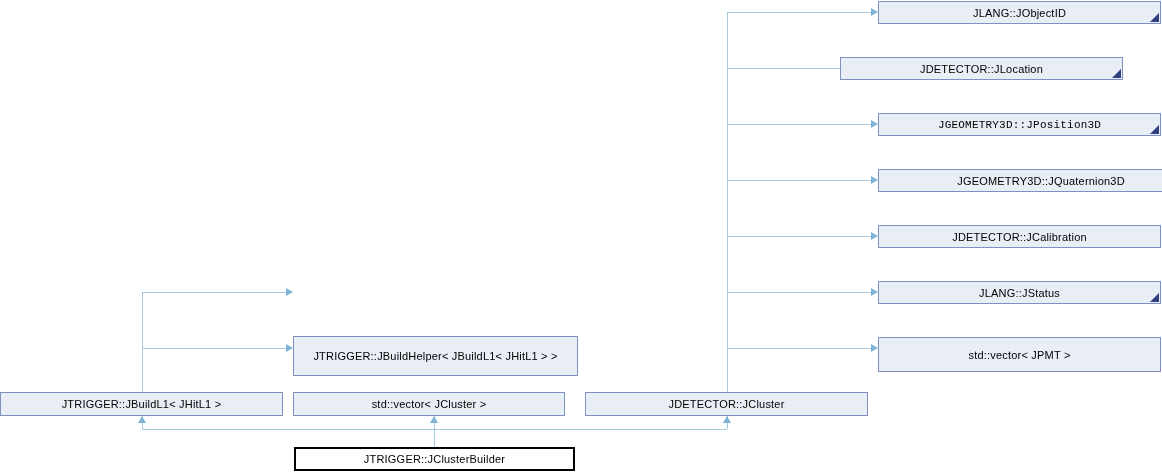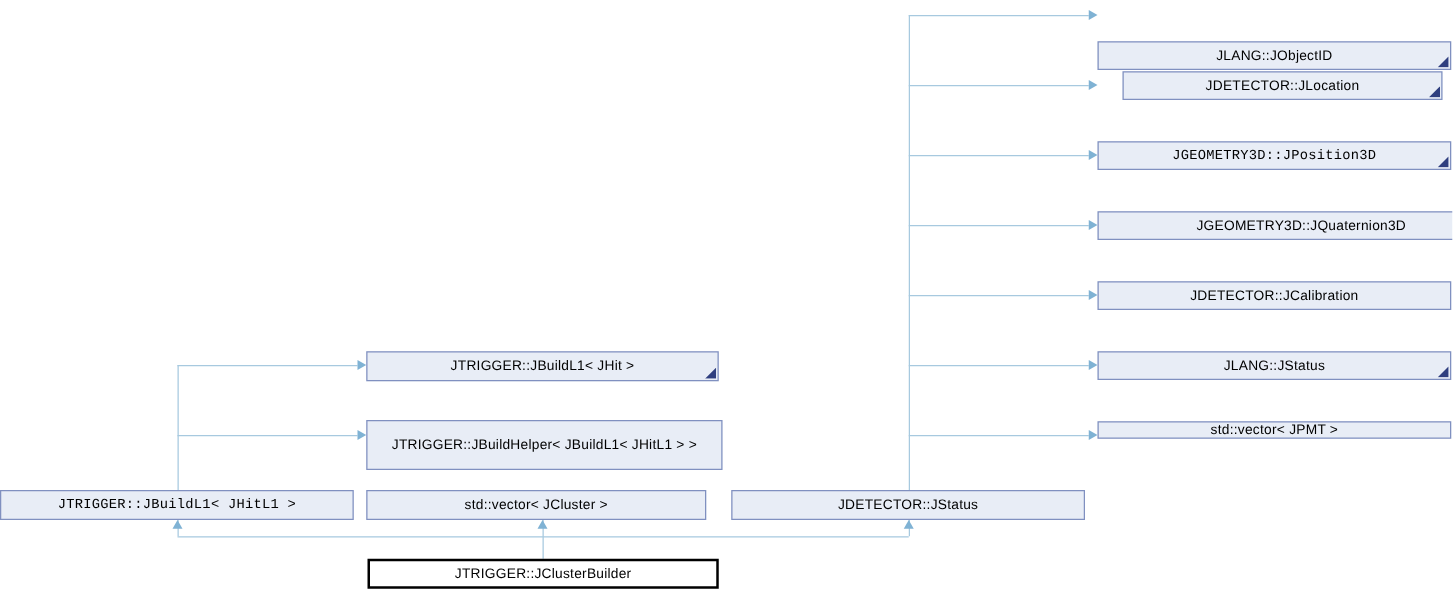--- a/index.html
+++ b/index.html
@@ -69,7 +69,7 @@
     <div class="arrow-up" style="left: 138px; top: 416px;"></div>
     <div class="arrow-up" style="left: 430px; top: 416px;"></div>
     <div class="arrow-up" style="left: 723px; top: 416px;"></div>
-    <div class="node" style="left: 878px; top: 1px; width: 283px; height: 23px; margin-top: 32px;">
+    <div class="node" style="left: 878px; top: 1px; width: 283px; height: 23px;">
       <span class="node-label">JLANG::JObjectID</span>
       <div class="fold"></div>
     </div>

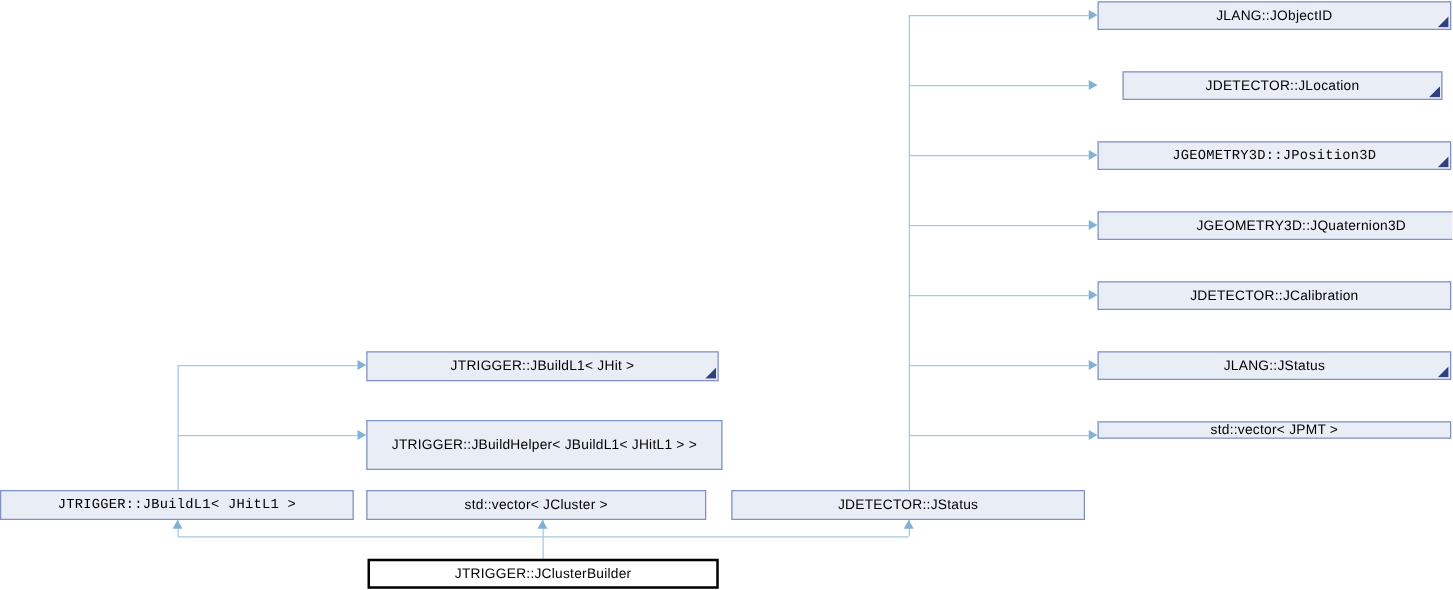--- a/index.html
+++ b/index.html
@@ -73,7 +73,7 @@
       <span class="node-label">JLANG::JObjectID</span>
       <div class="fold"></div>
     </div>
-    <div class="node" style="left: 898px; top: 57px; width: 256px; height: 23px; justify-content: center;">
+    <div class="node" style="left: 840px; top: 57px; width: 283px; height: 23px; justify-content: center;">
       <span class="node-label">JDETECTOR::JLocation</span>
       <div class="fold"></div>
     </div>

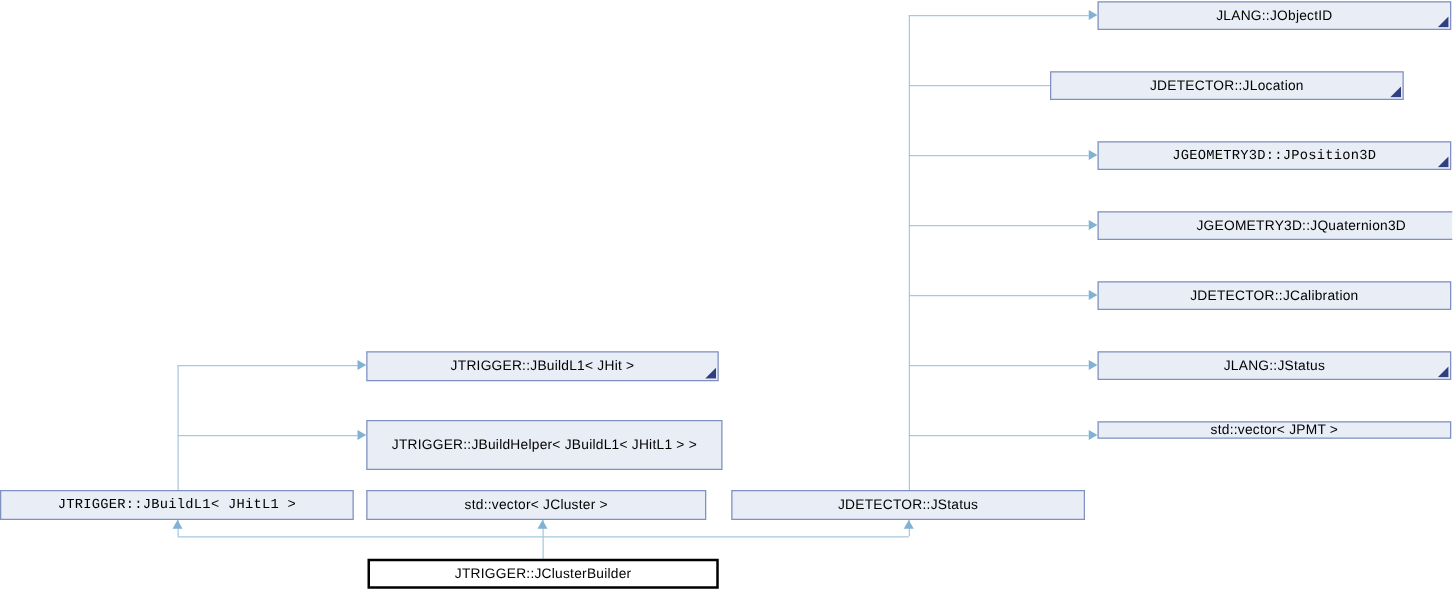--- a/index.html
+++ b/index.html
@@ -95,10 +95,6 @@
     <div class="node" style="left: 878px; top: 337px; width: 283px; height: 14px; text-align: right;">
       <span class="node-label">std::vector&lt; JPMT &gt;</span>
     </div>
-    <div class="node" style="left: 293px; top: 281px; width: 282px; height: 24px;">
-      <span class="node-label">JTRIGGER::JBuildL1&lt; JHit &gt;</span>
-      <div class="fold"></div>
-    </div>
     <div class="node" style="left: 293px; top: 336px; width: 285px; height: 40px;">
       <span class="node-label">JTRIGGER::JBuildHelper&lt; JBuildL1&lt; JHitL1 &gt; &gt;</span>
     </div>

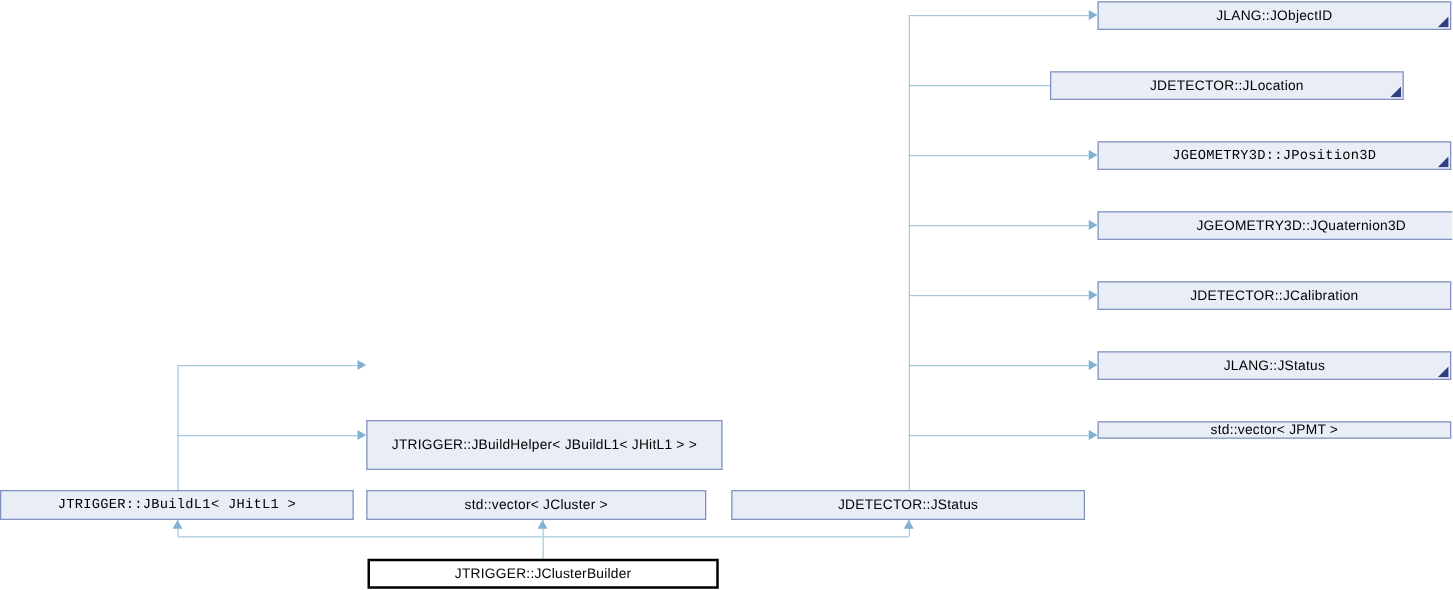--- a/index.html
+++ b/index.html
@@ -92,7 +92,7 @@
     <div class="node" style="left: 878px; top: 225px; width: 283px; height: 23px;">
       <span class="node-label">JDETECTOR::JCalibration</span>
     </div>
-    <div class="node" style="left: 878px; top: 337px; width: 283px; height: 14px; text-align: right;">
+    <div class="node" style="left: 878px; top: 337px; width: 283px; height: 35px; text-align: right;">
       <span class="node-label">std::vector&lt; JPMT &gt;</span>
     </div>
     <div class="node" style="left: 293px; top: 336px; width: 285px; height: 40px;">

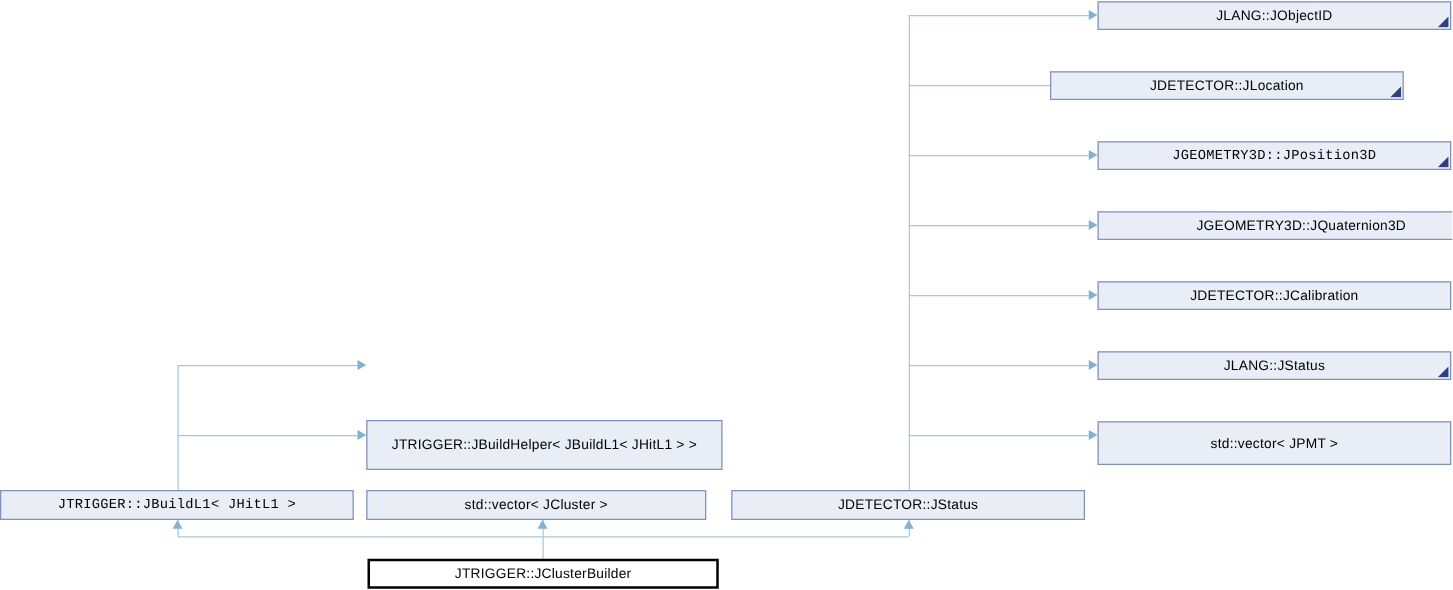--- a/index.html
+++ b/index.html
@@ -98,7 +98,7 @@
     <div class="node" style="left: 293px; top: 336px; width: 285px; height: 40px;">
       <span class="node-label">JTRIGGER::JBuildHelper&lt; JBuildL1&lt; JHitL1 &gt; &gt;</span>
     </div>
-    <div class="node" style="left: 0px; top: 392px; width: 283px; height: 24px; font-family: Liberation Mono, monospace;">
+    <div class="node" style="left: 0px; top: 392px; width: 283px; height: 24px;">
       <span class="node-label">JTRIGGER::JBuildL1&lt; JHitL1 &gt;</span>
     </div>
     <div class="node" style="left: 293px; top: 392px; width: 272px; height: 24px;">

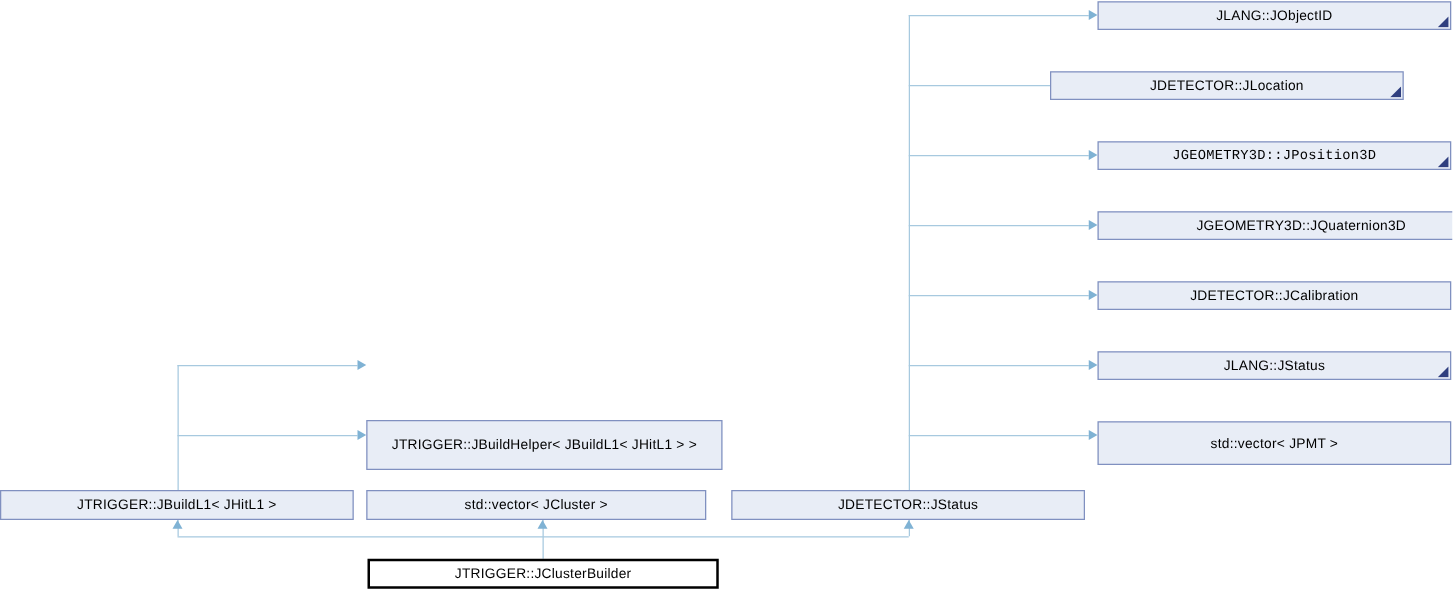--- a/index.html
+++ b/index.html
@@ -105,7 +105,7 @@
       <span class="node-label">std::vector&lt; JCluster &gt;</span>
     </div>
     <div class="node" style="left: 585px; top: 392px; width: 283px; height: 24px;">
-      <span class="node-label">JDETECTOR::JStatus</span>
+      <span class="node-label">JDETECTOR::JCluster</span>
     </div>
     <div class="node main" style="left: 294px; top: 447px; width: 281px; height: 24px;">
       <span class="node-label">JTRIGGER::JClusterBuilder</span>

